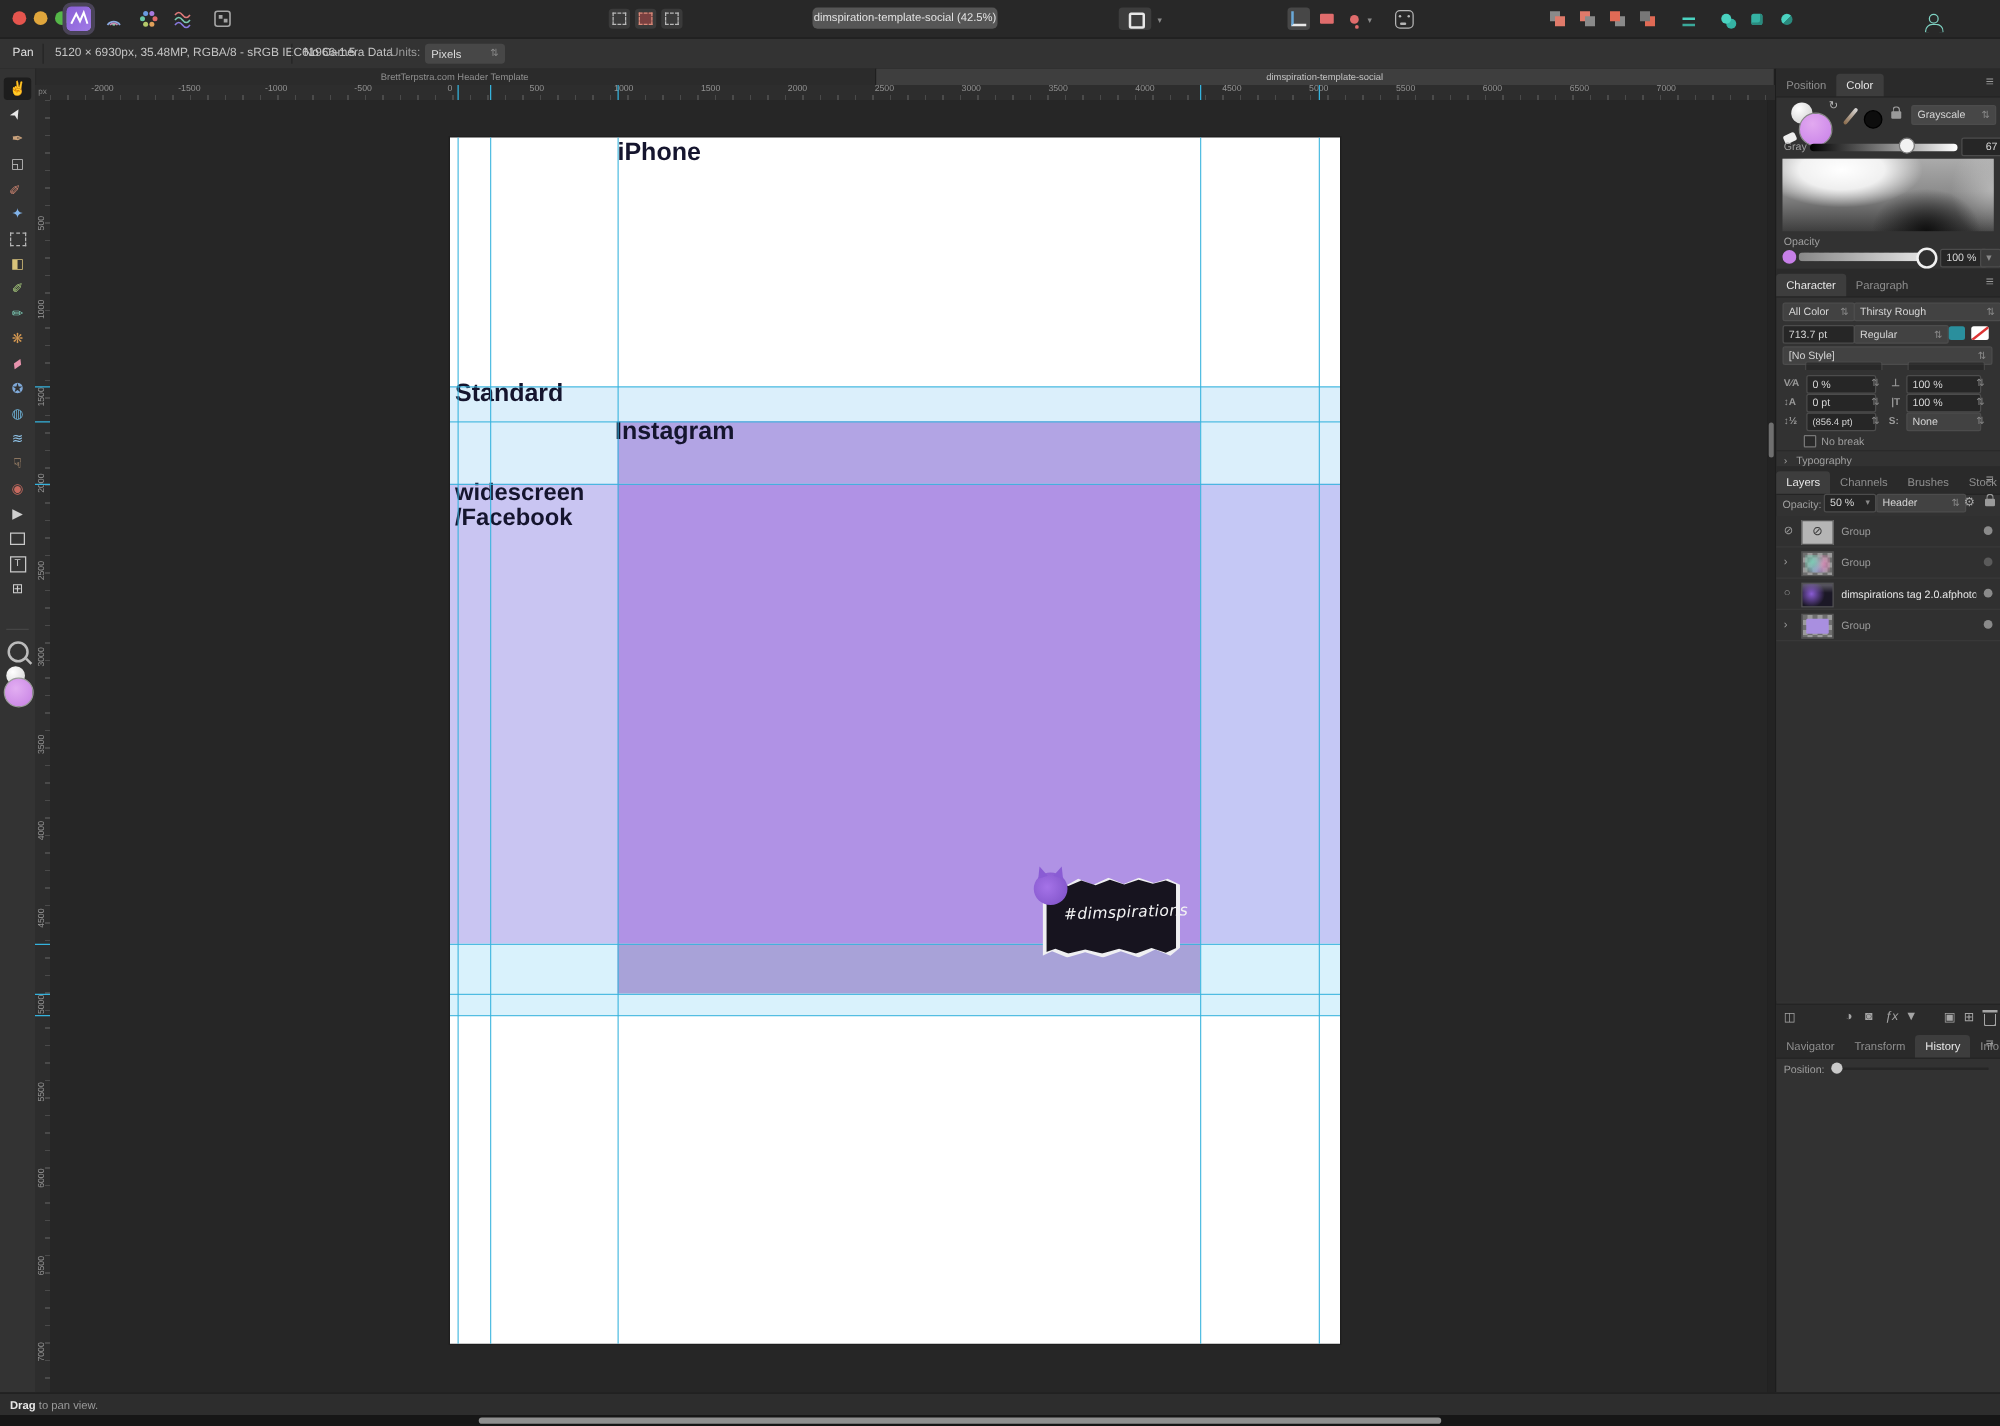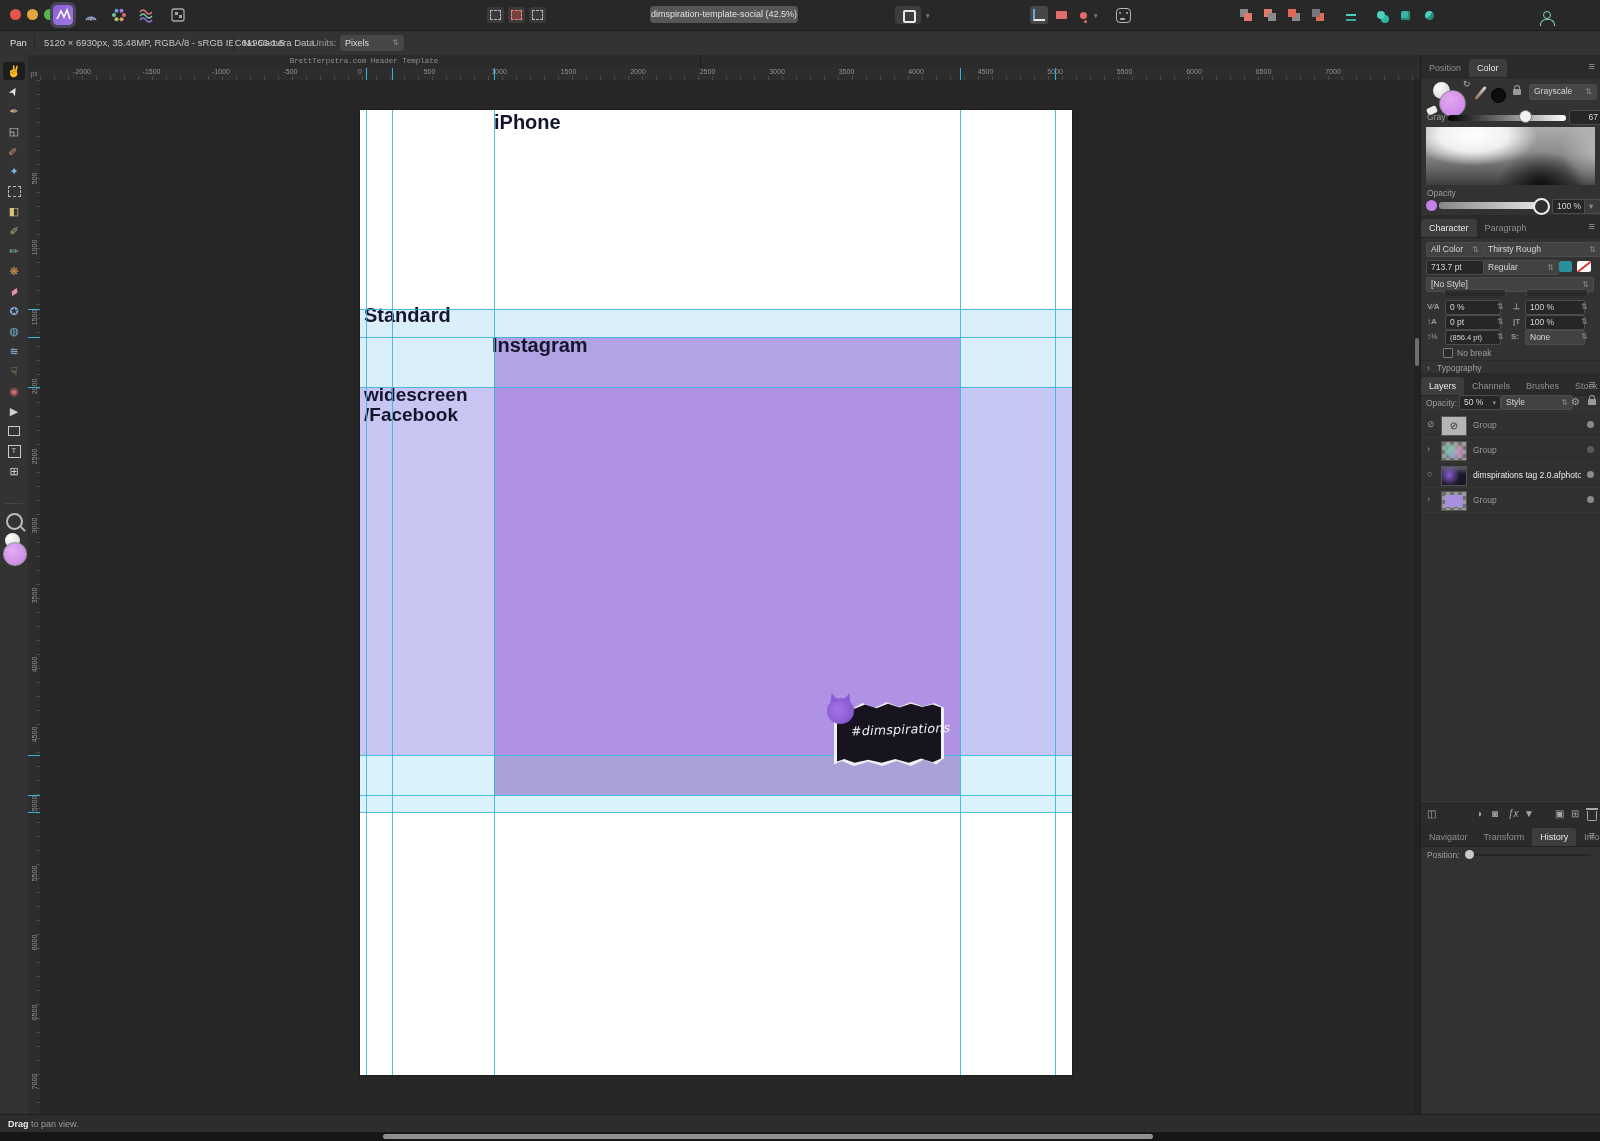--- a/index.html
+++ b/index.html
@@ -31,7 +31,7 @@
   #units-dd{left:340px;top:4px;width:54px;height:16px;background:#474747;border-radius:3px;
             font-size:9px;color:#ddd;line-height:16px;padding:0 5px;display:flex;justify-content:space-between;}
   
-  #tabbar{left:28px;top:55px;width:1392px;height:13px;background:#2b2b2b;border-bottom:1px solid #1f1f1f;display:flex;font-family:Liberation Mono, monospace;}
+  #tabbar{left:28px;top:55px;width:1392px;height:13px;background:#2b2b2b;border-bottom:1px solid #1f1f1f;display:flex;}
   .doctab{height:13px;font-size:7.5px;color:#8f8f8f;text-align:center;line-height:13px;
           overflow:hidden;white-space:nowrap;border-right:1px solid #1f1f1f;}
   .doctab.active{background:#3e3e3e;color:#c3c3c3;}

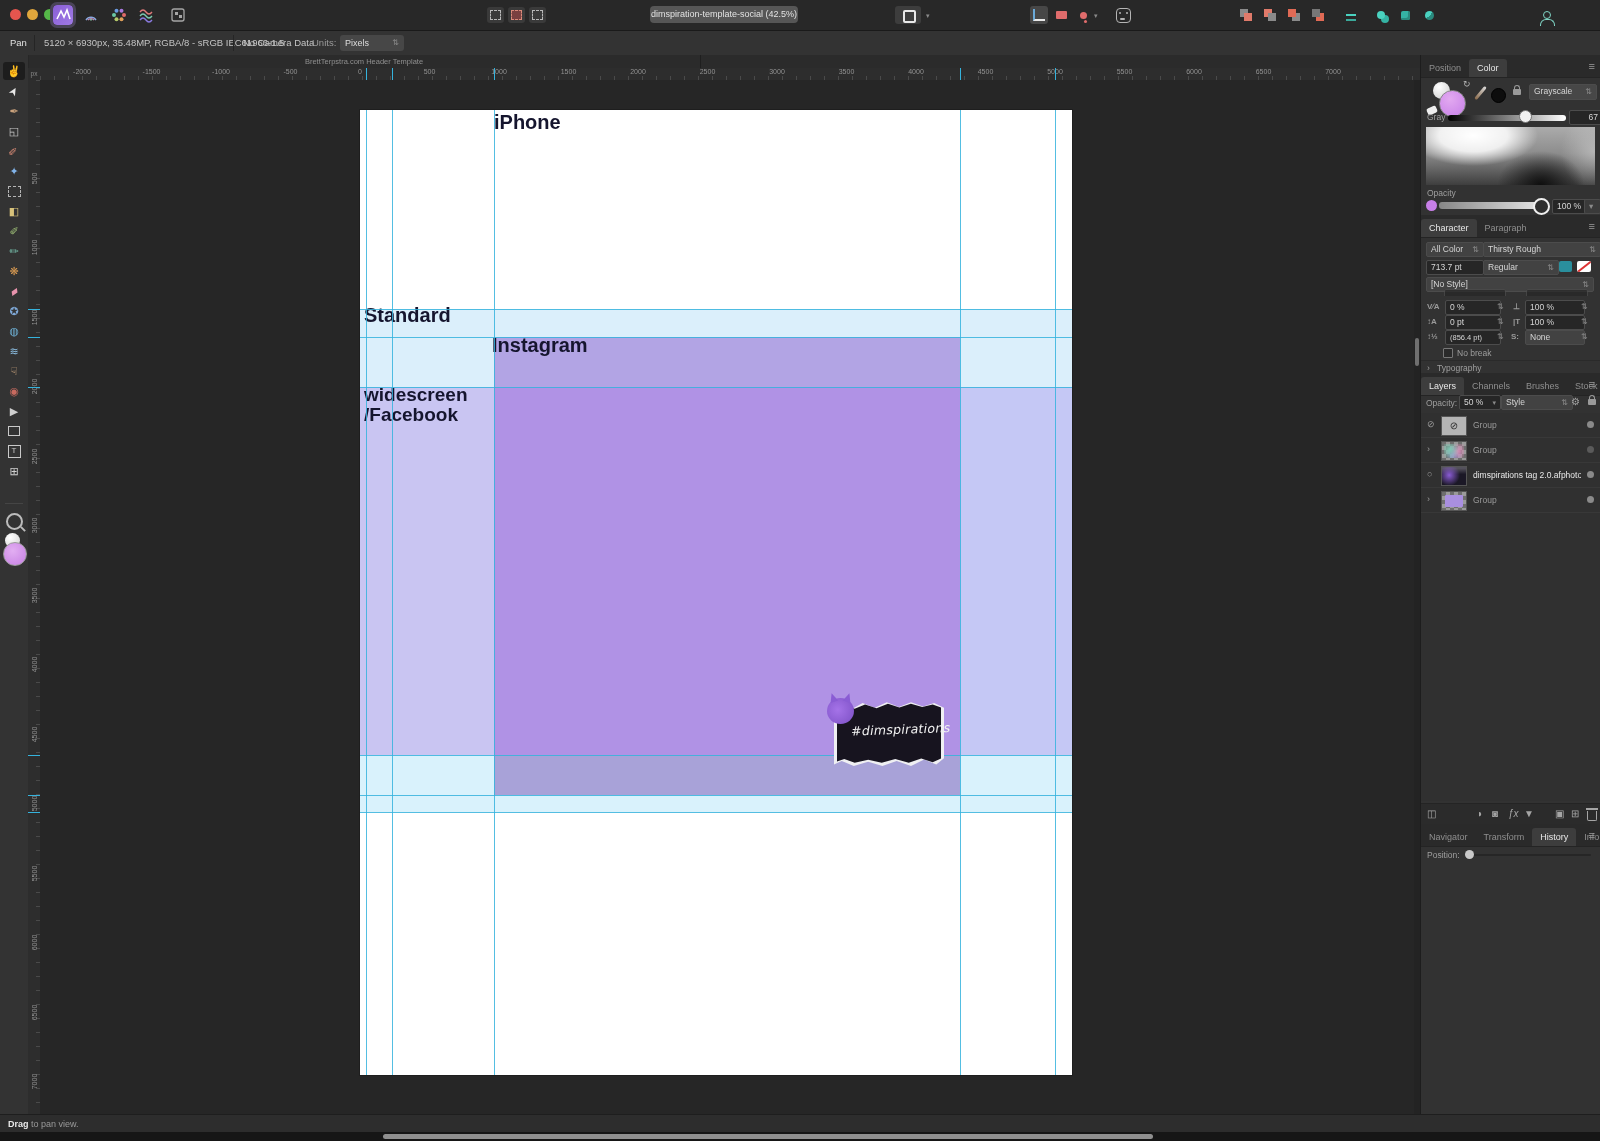--- a/index.html
+++ b/index.html
@@ -273,6 +273,7 @@
 
 <div id="tabbar" class="abs">
     <div class="doctab" style="width: 672px;">BrettTerpstra.com Header Template</div>
+    <div class="doctab active" style="width: 719px;">dimspiration-template-social</div>
   </div>
 
 <div id="tools" class="abs">

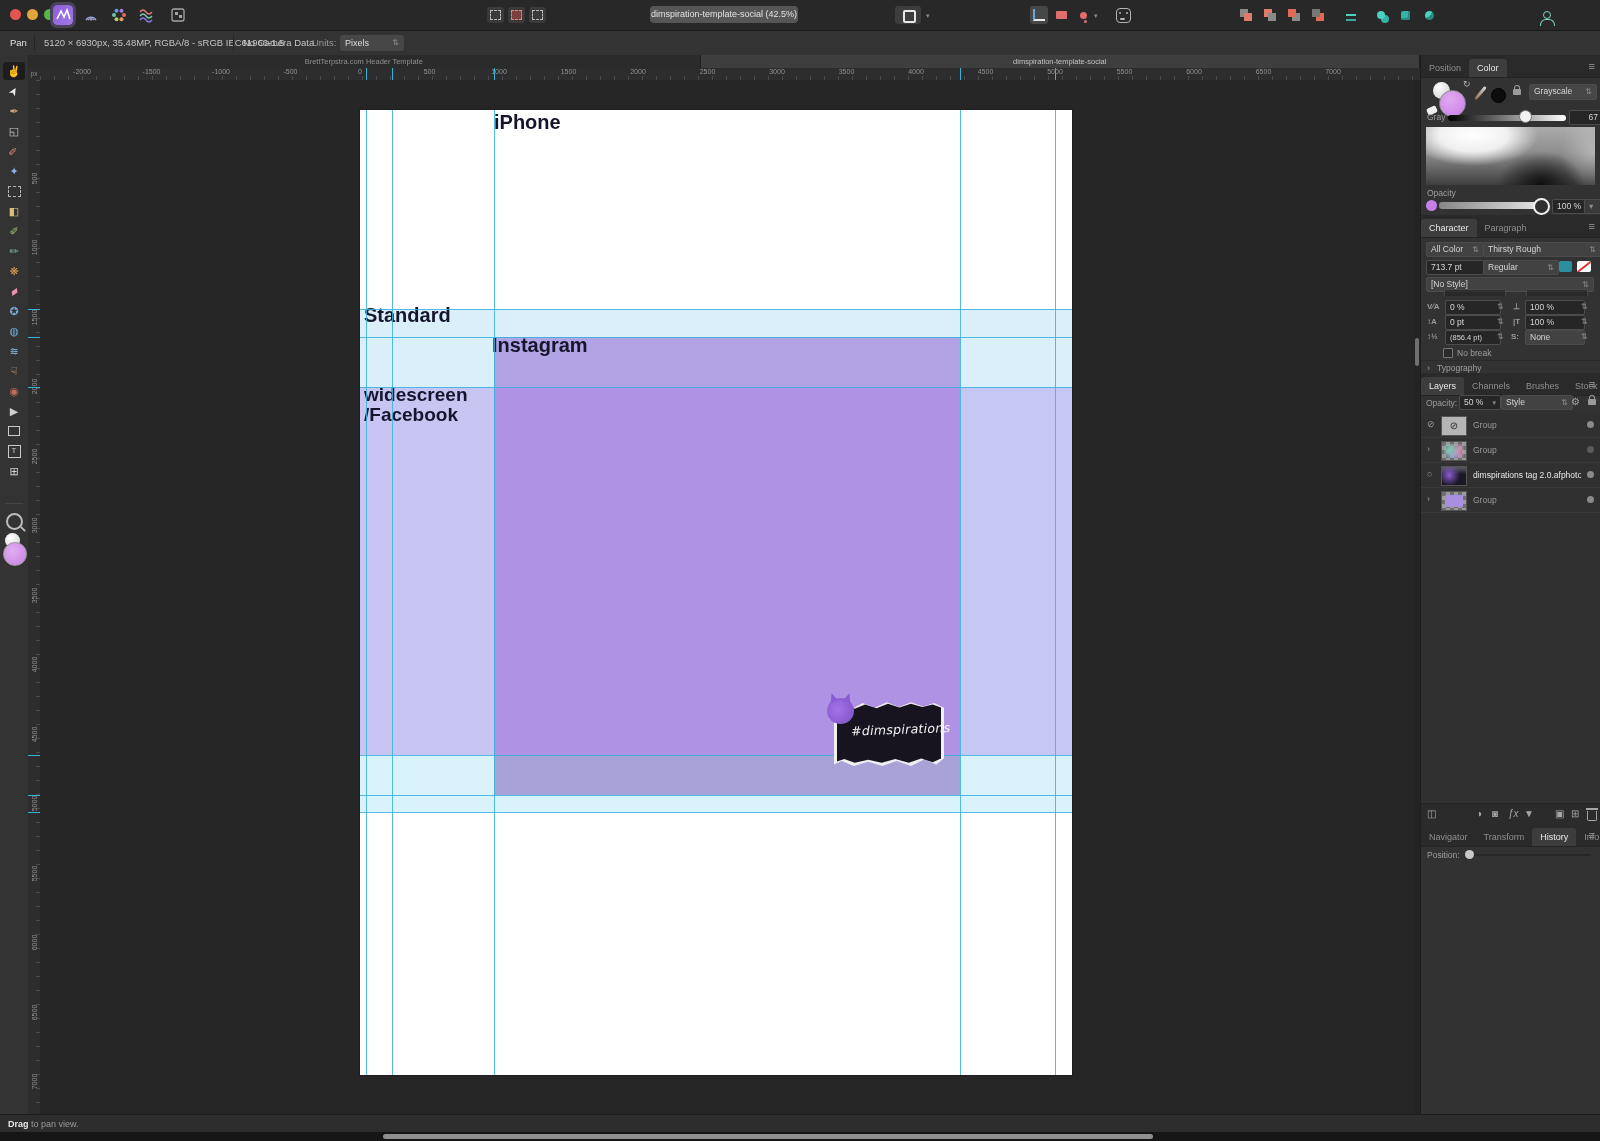--- a/index.html
+++ b/index.html
@@ -548,7 +548,7 @@
       <span class="chev">▾</span>
   </div>
   <div class="pbox" style="left:80px;top:340px;width:62px;display:flex;justify-content:space-between;">
-    <span>Style</span>
+    <span>Header</span>
       <span class="chev" style="font-size:8px;">⇅</span>
   </div>
   <span class="abs" style="left:150px;top:341px;color:#a5a5a5;font-size:10px;">⚙</span>

